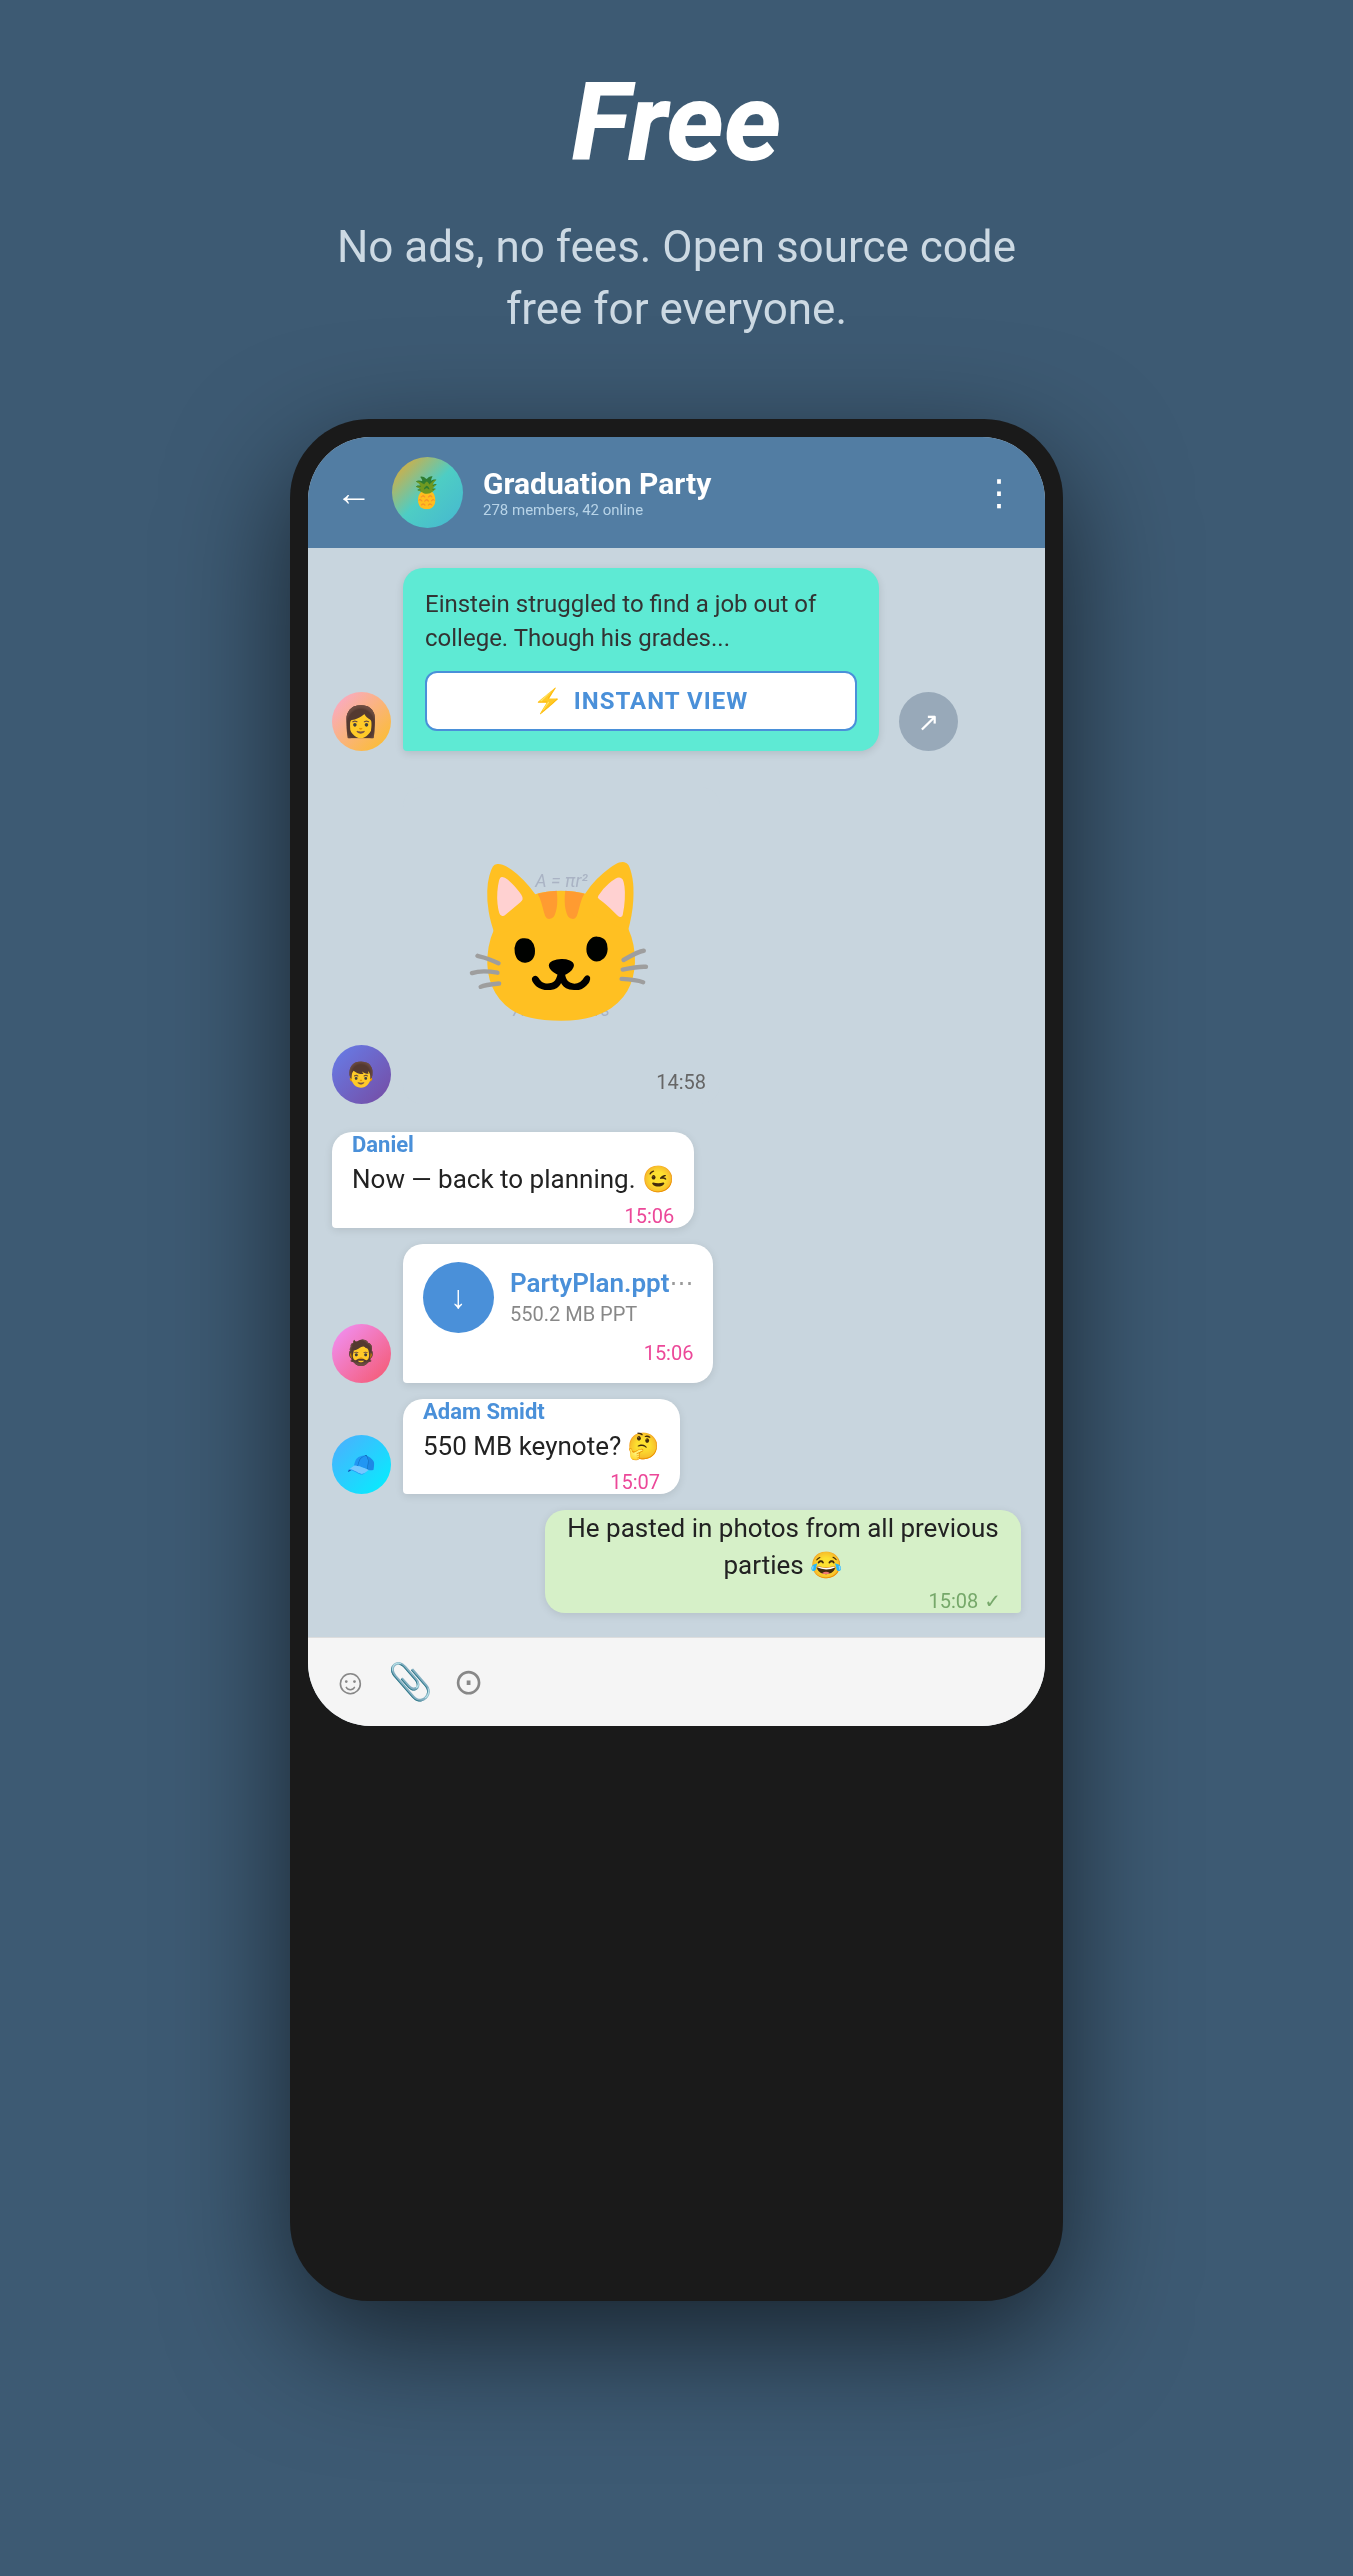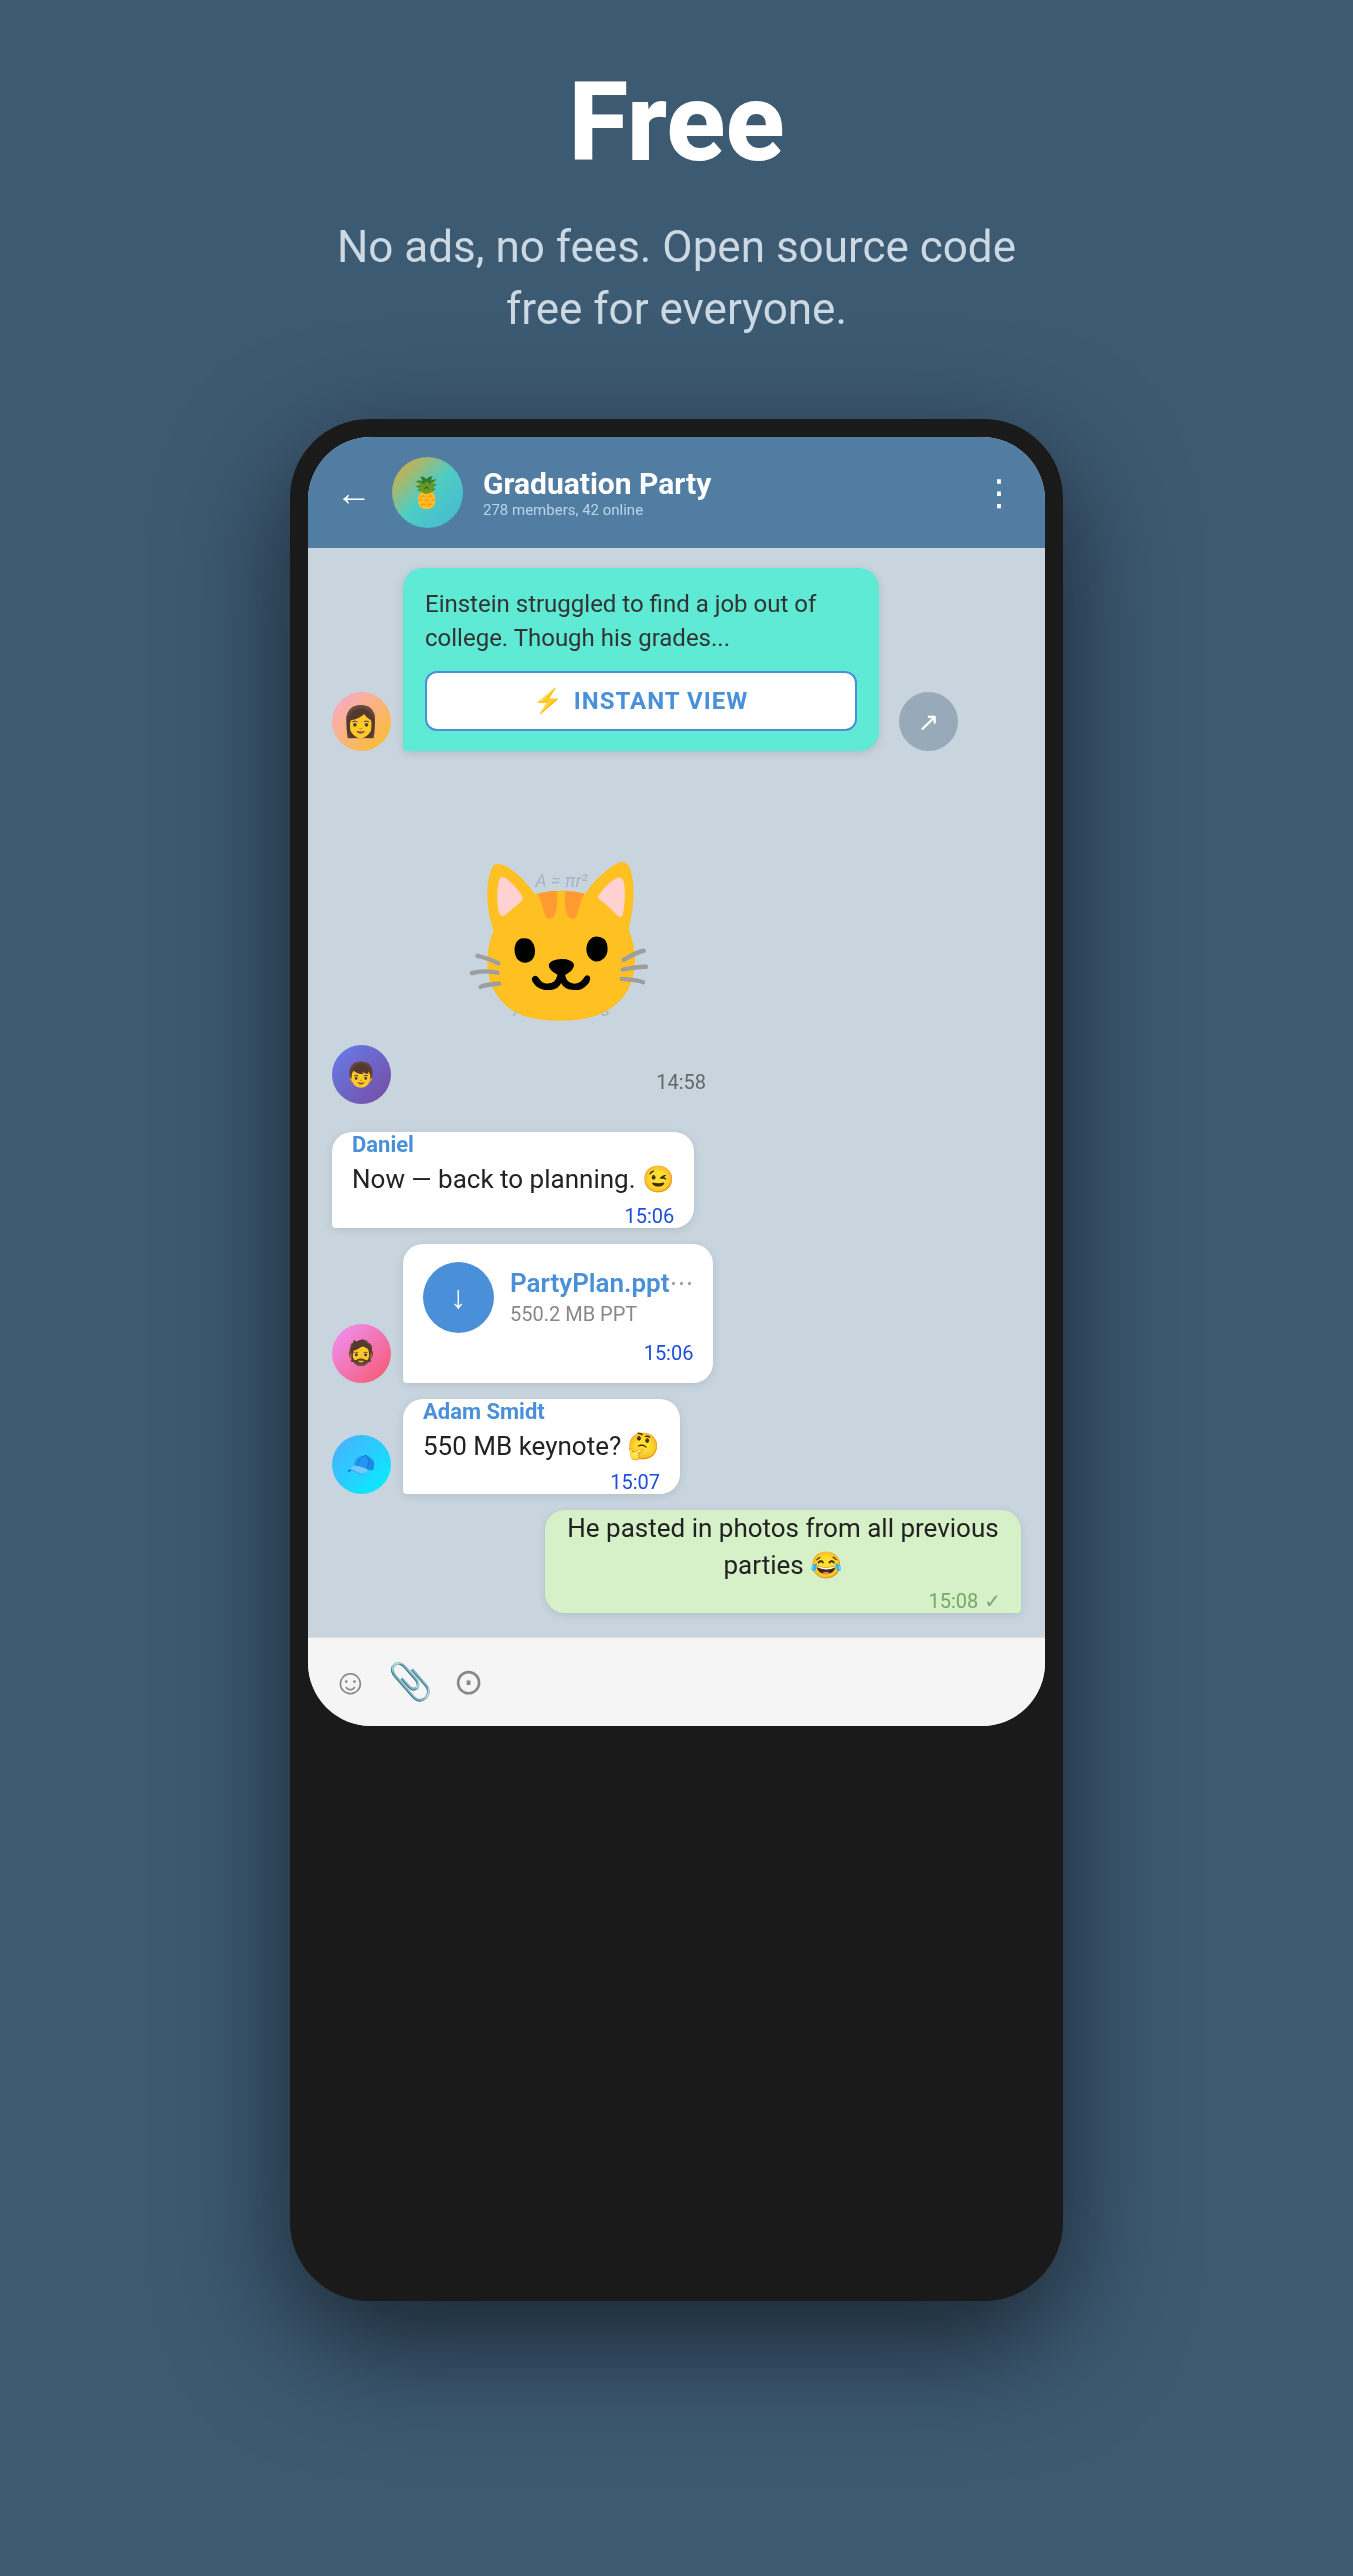--- a/index.html
+++ b/index.html
@@ -20,6 +20,7 @@
       font-weight: 800;
       text-align: center;
       margin-bottom: 30px;
+      font-style: italic;
     }
 
     .hero-subtitle {

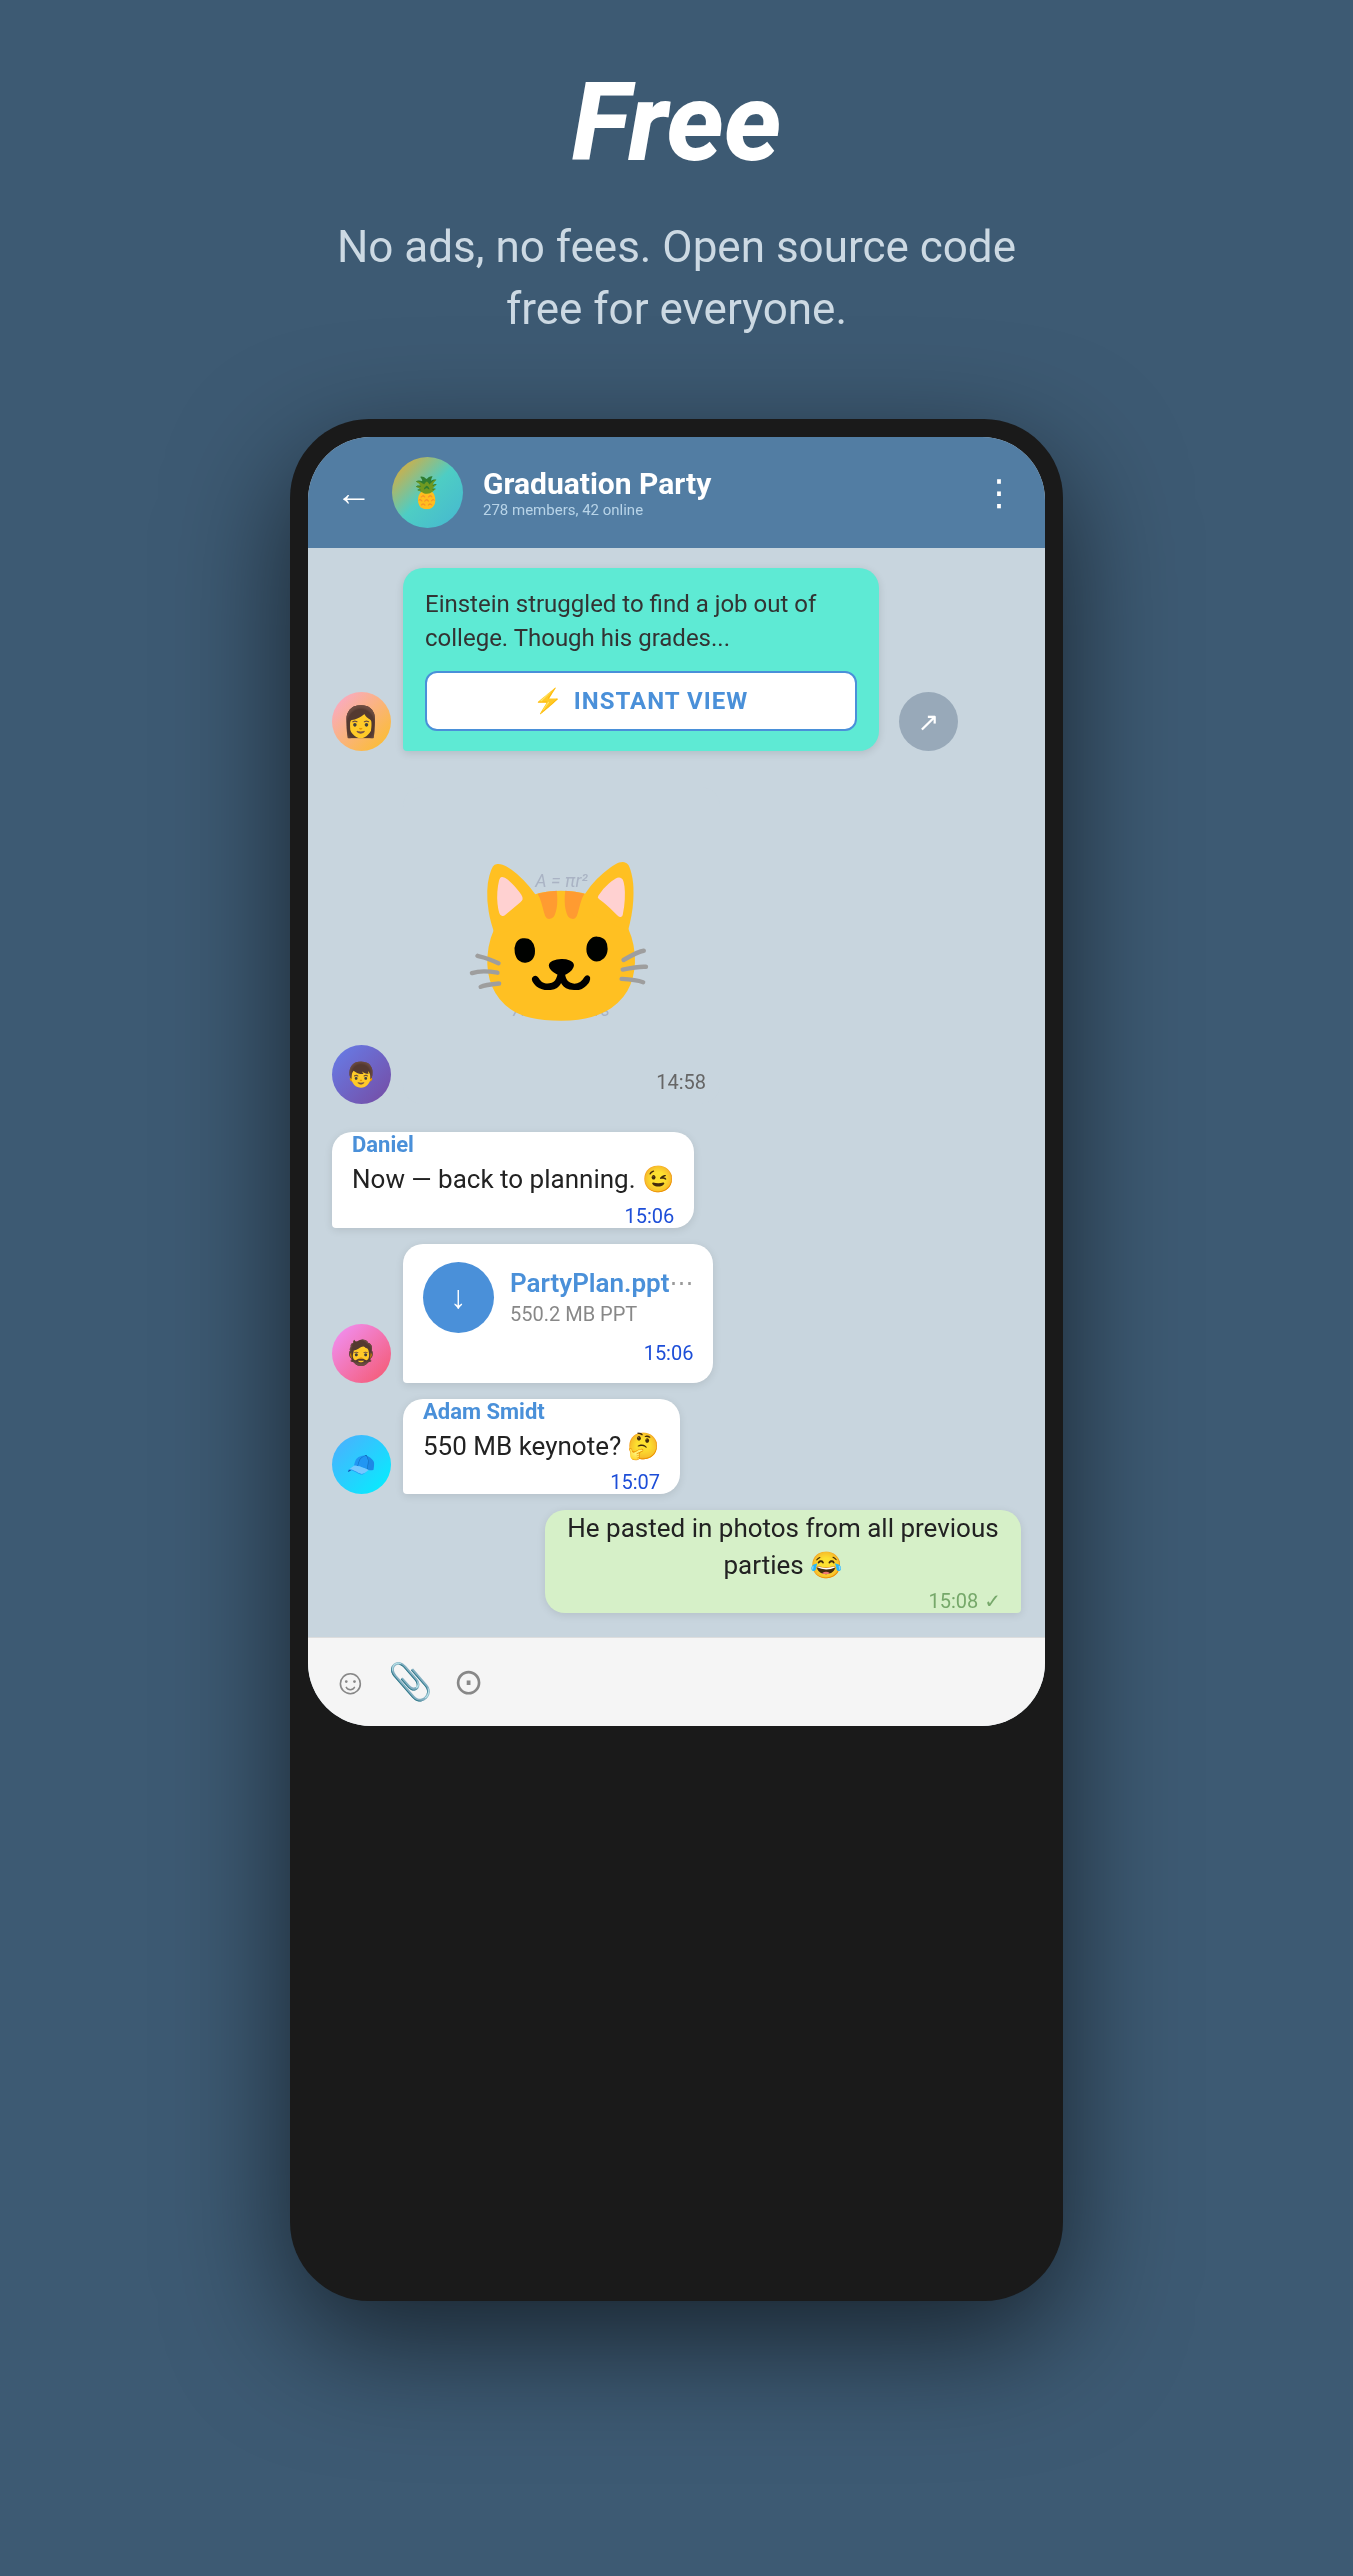--- a/index.html
+++ b/index.html
@@ -292,7 +292,7 @@
 
     .bubble-time {
       font-size: 20px;
-      color: #1d4ed8;
+      color: #ec4899;
     }
 
     .bubble-time.outgoing {

